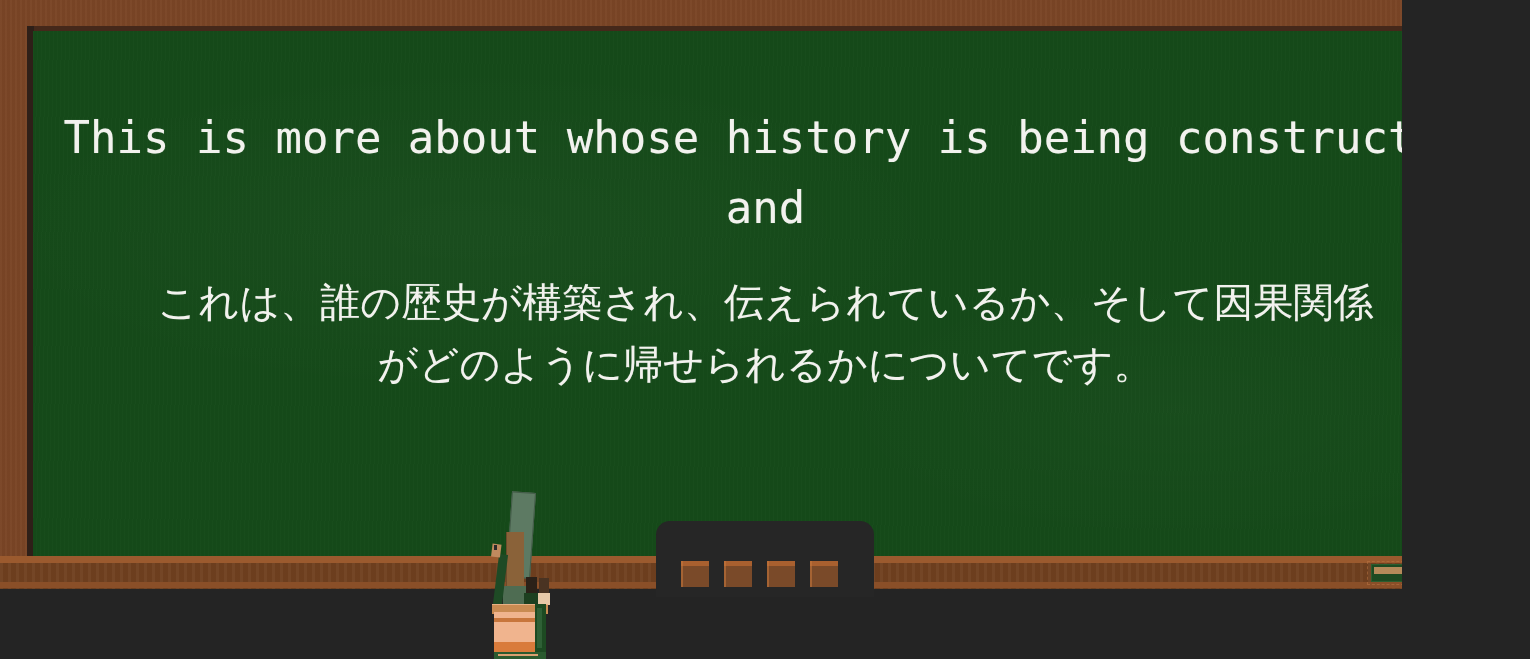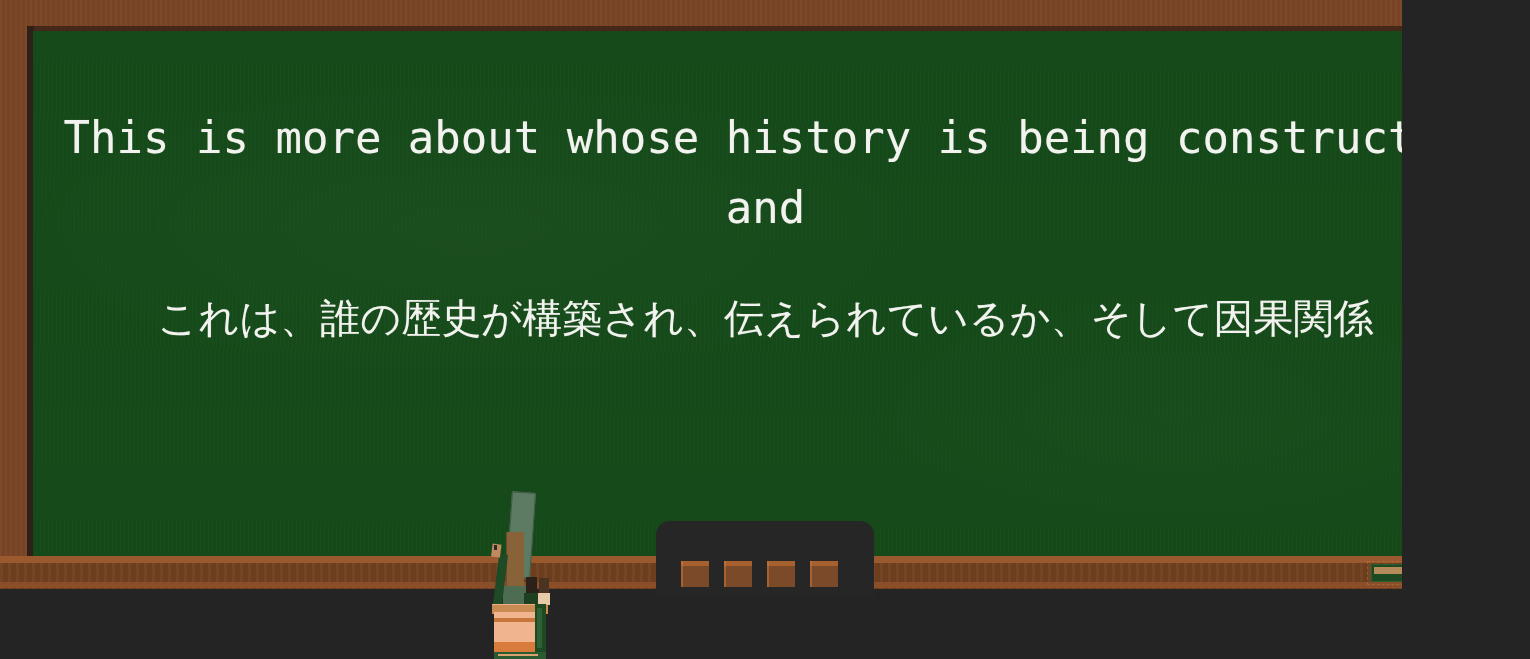--- a/index.html
+++ b/index.html
@@ -113,7 +113,7 @@
     text-shadow: 0 0 1px rgba(255,255,255,0.35);
   }
   .en-block { margin-top: 72px; }
-  .jp-block { margin-top: 44px; }
+  .jp-block { margin-top: 28px; }
   .line-jp {
     font-family: "DejaVu Sans", sans-serif;
     font-size: 40px;

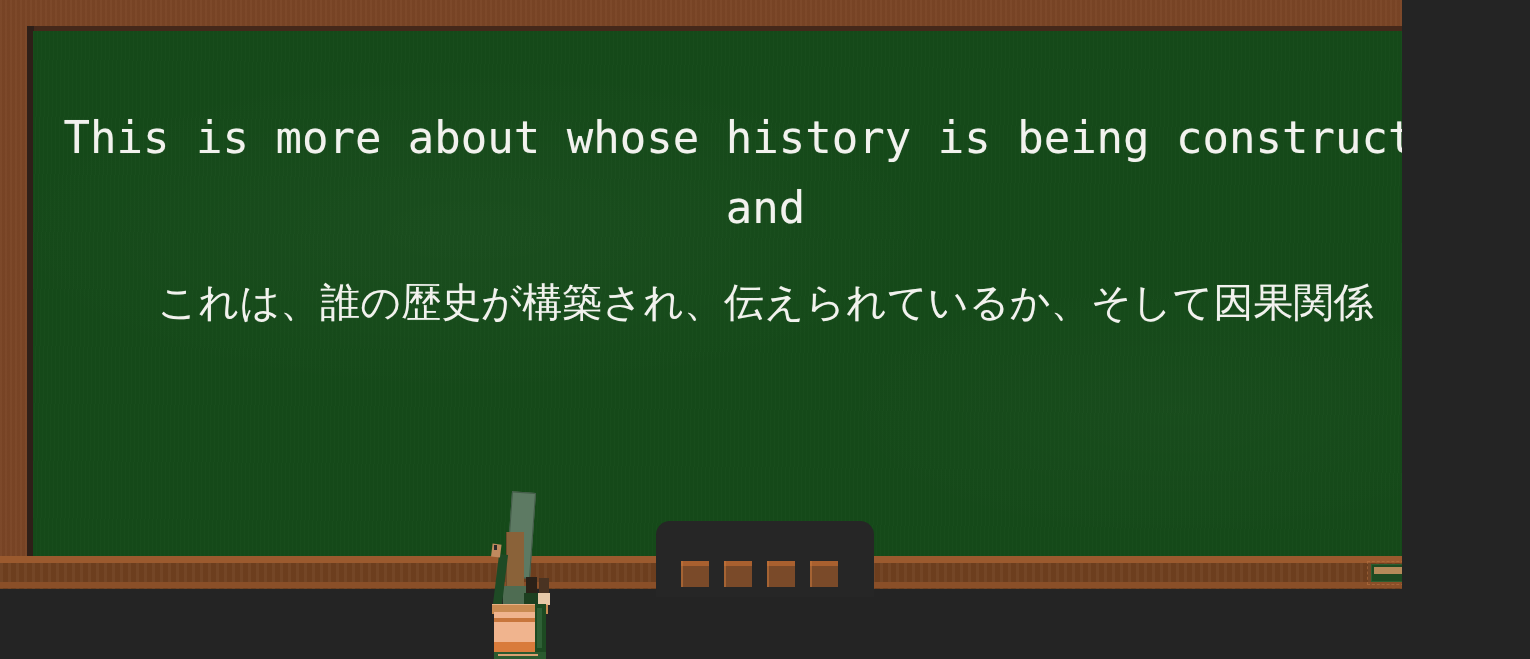--- a/index.html
+++ b/index.html
@@ -371,6 +371,7 @@
 
       <div class="jp-block">
         <div class="line-jp">これは、誰の歴史が構築され、伝えられているか、そして因果関係</div>
+        <div class="line-jp">がどのように帰せられるかについてです。</div>
       </div>
 
     </div>

